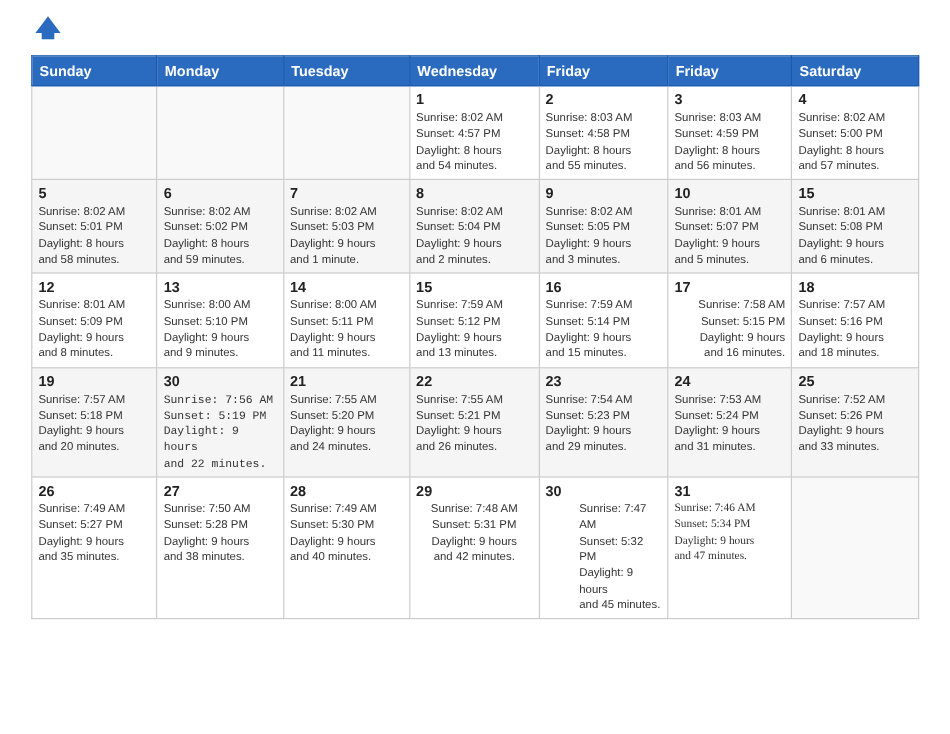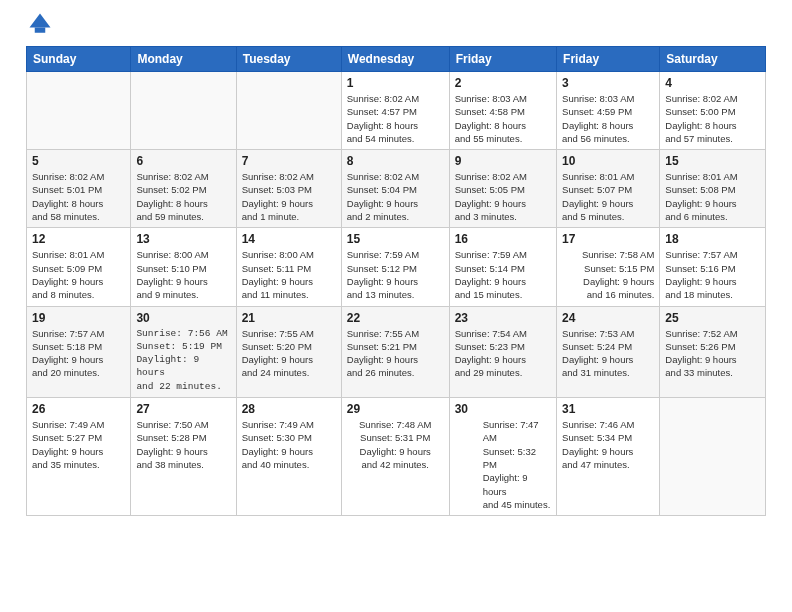--- a/index.html
+++ b/index.html
@@ -361,7 +361,7 @@
           </td>
           <td>
             <span class="day-num">31</span>
-            <div class="day-info" style="white-space: pre-line;">Sunrise: 7:46 AM
+            <div class="day-info" style="white-space: pre-line; font-family: Liberation Serif, serif;">Sunrise: 7:46 AM
 Sunset: 5:34 PM
 Daylight: 9 hours
 and 47 minutes.</div>

